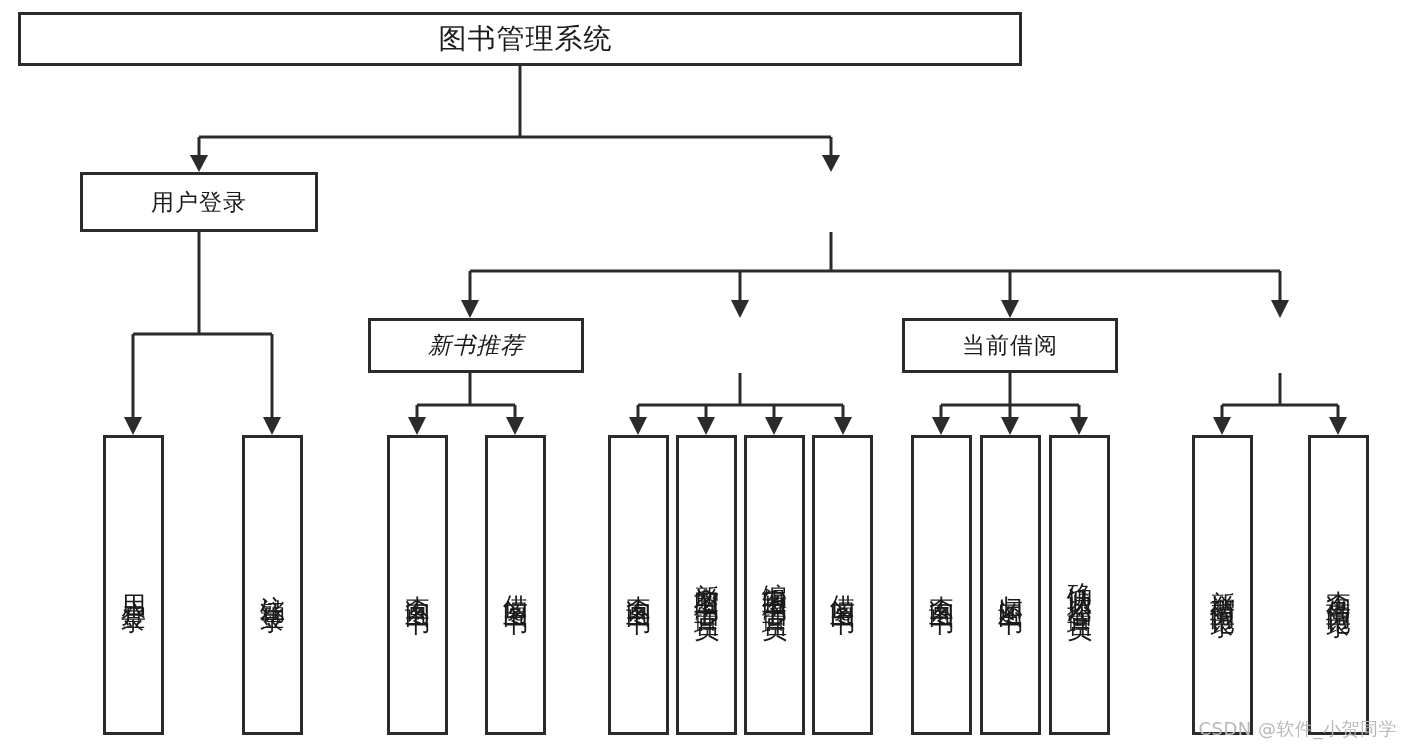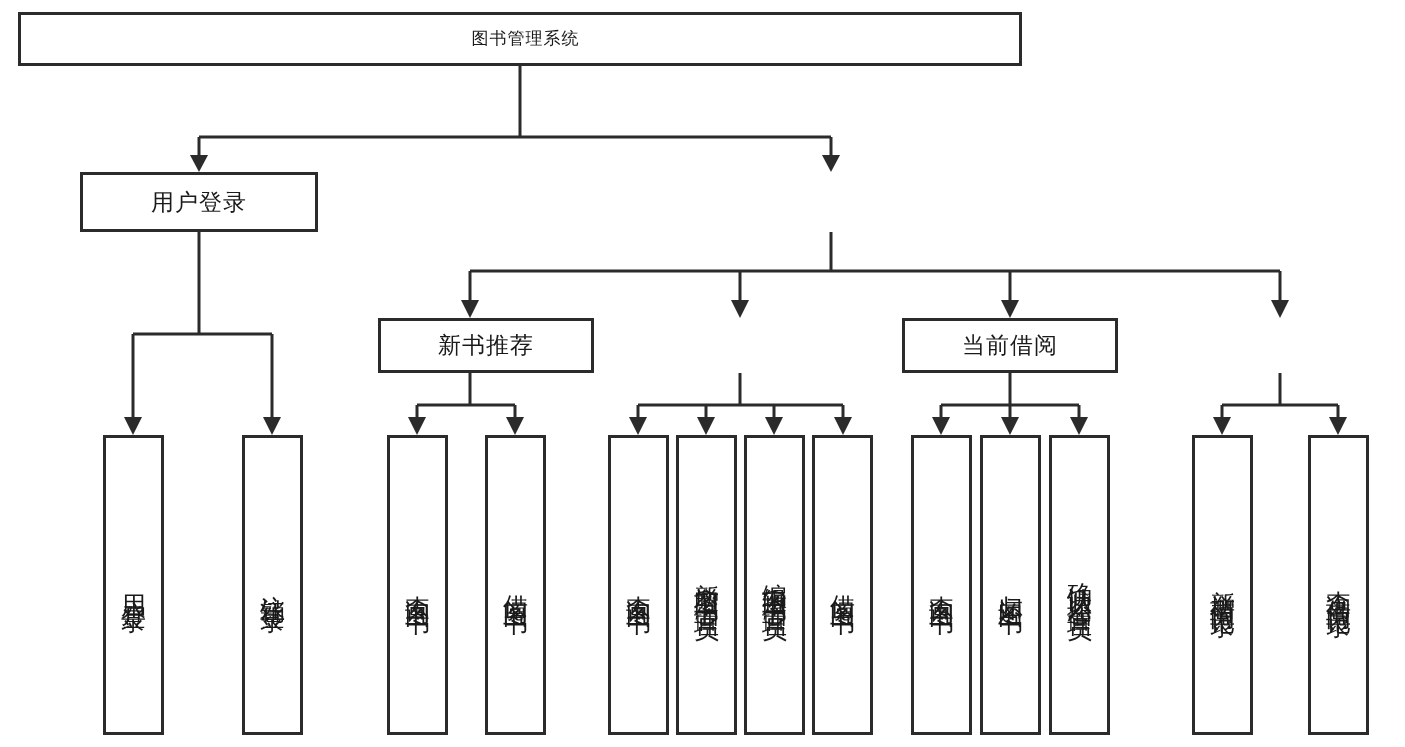--- a/index.html
+++ b/index.html
@@ -58,7 +58,7 @@
     letter-spacing: 1px;
   }
   .node.root .label {
-    font-size: 17px;
+    font-size: 28px;
     letter-spacing: 1px;
     margin-left: 11px;
   }

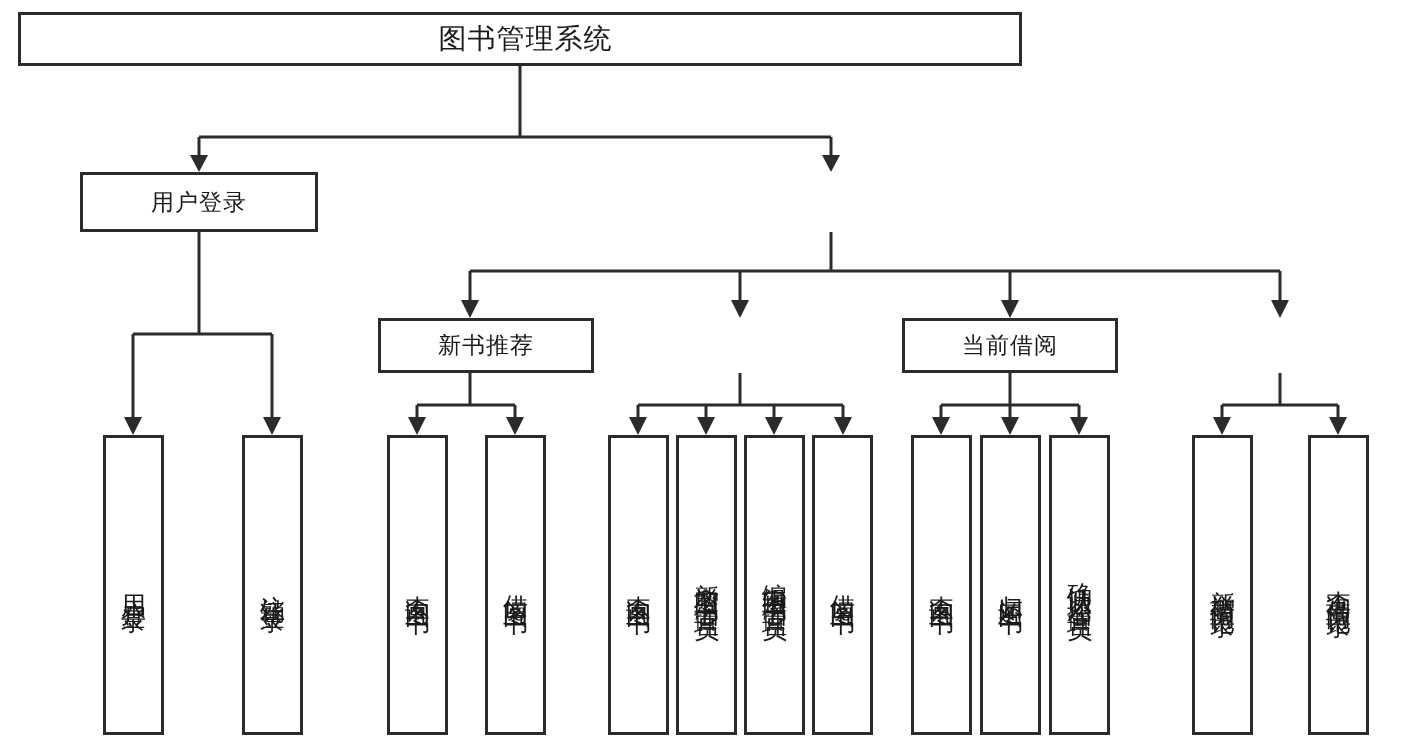--- a/index.html
+++ b/index.html
@@ -164,7 +164,7 @@
     <span class="label">用户登录</span>
   </div>
 
-  <div class="node horiz" style="left:378px; top:318px; width:216px; height:55px;">
+  <div class="node horiz" style="left:368px; top:318px; width:216px; height:55px;font-style:italic;">
     <span class="label">新书推荐</span>
   </div>
   <div class="node horiz" style="left:902px; top:318px; width:216px; height:55px;">

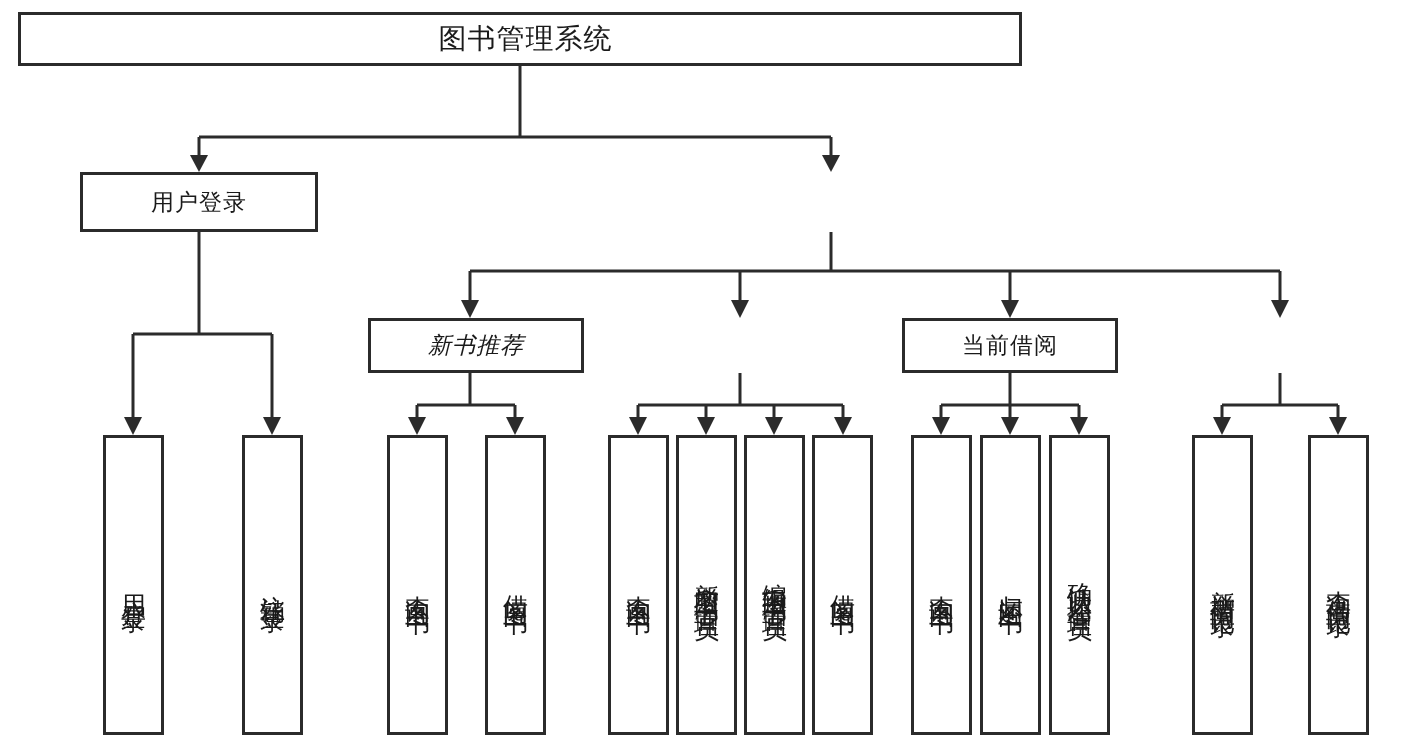--- a/index.html
+++ b/index.html
@@ -215,6 +215,7 @@
     <span class="label">查询借阅记录</span>
   </div>
 
+  <div id="watermark">CSDN @软件_小贺同学</div>
 
 </div>
 

